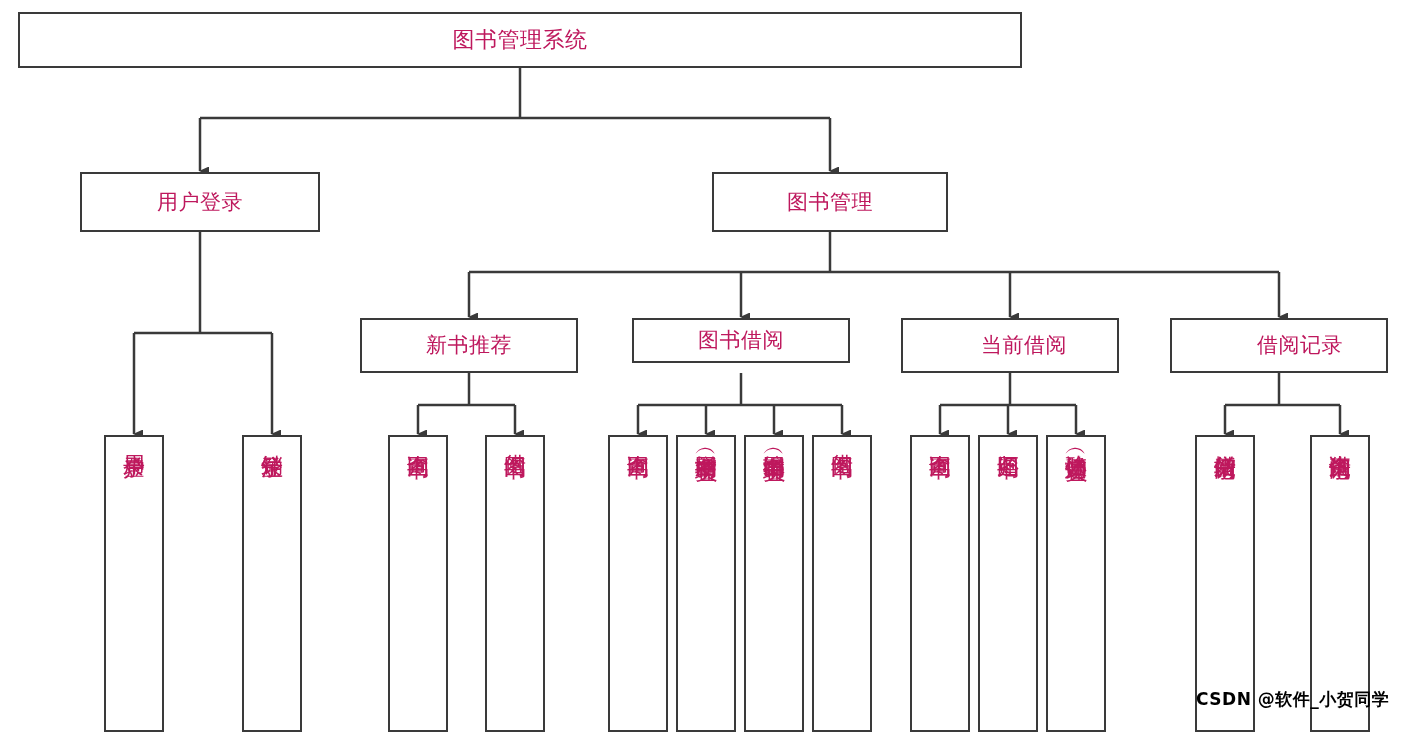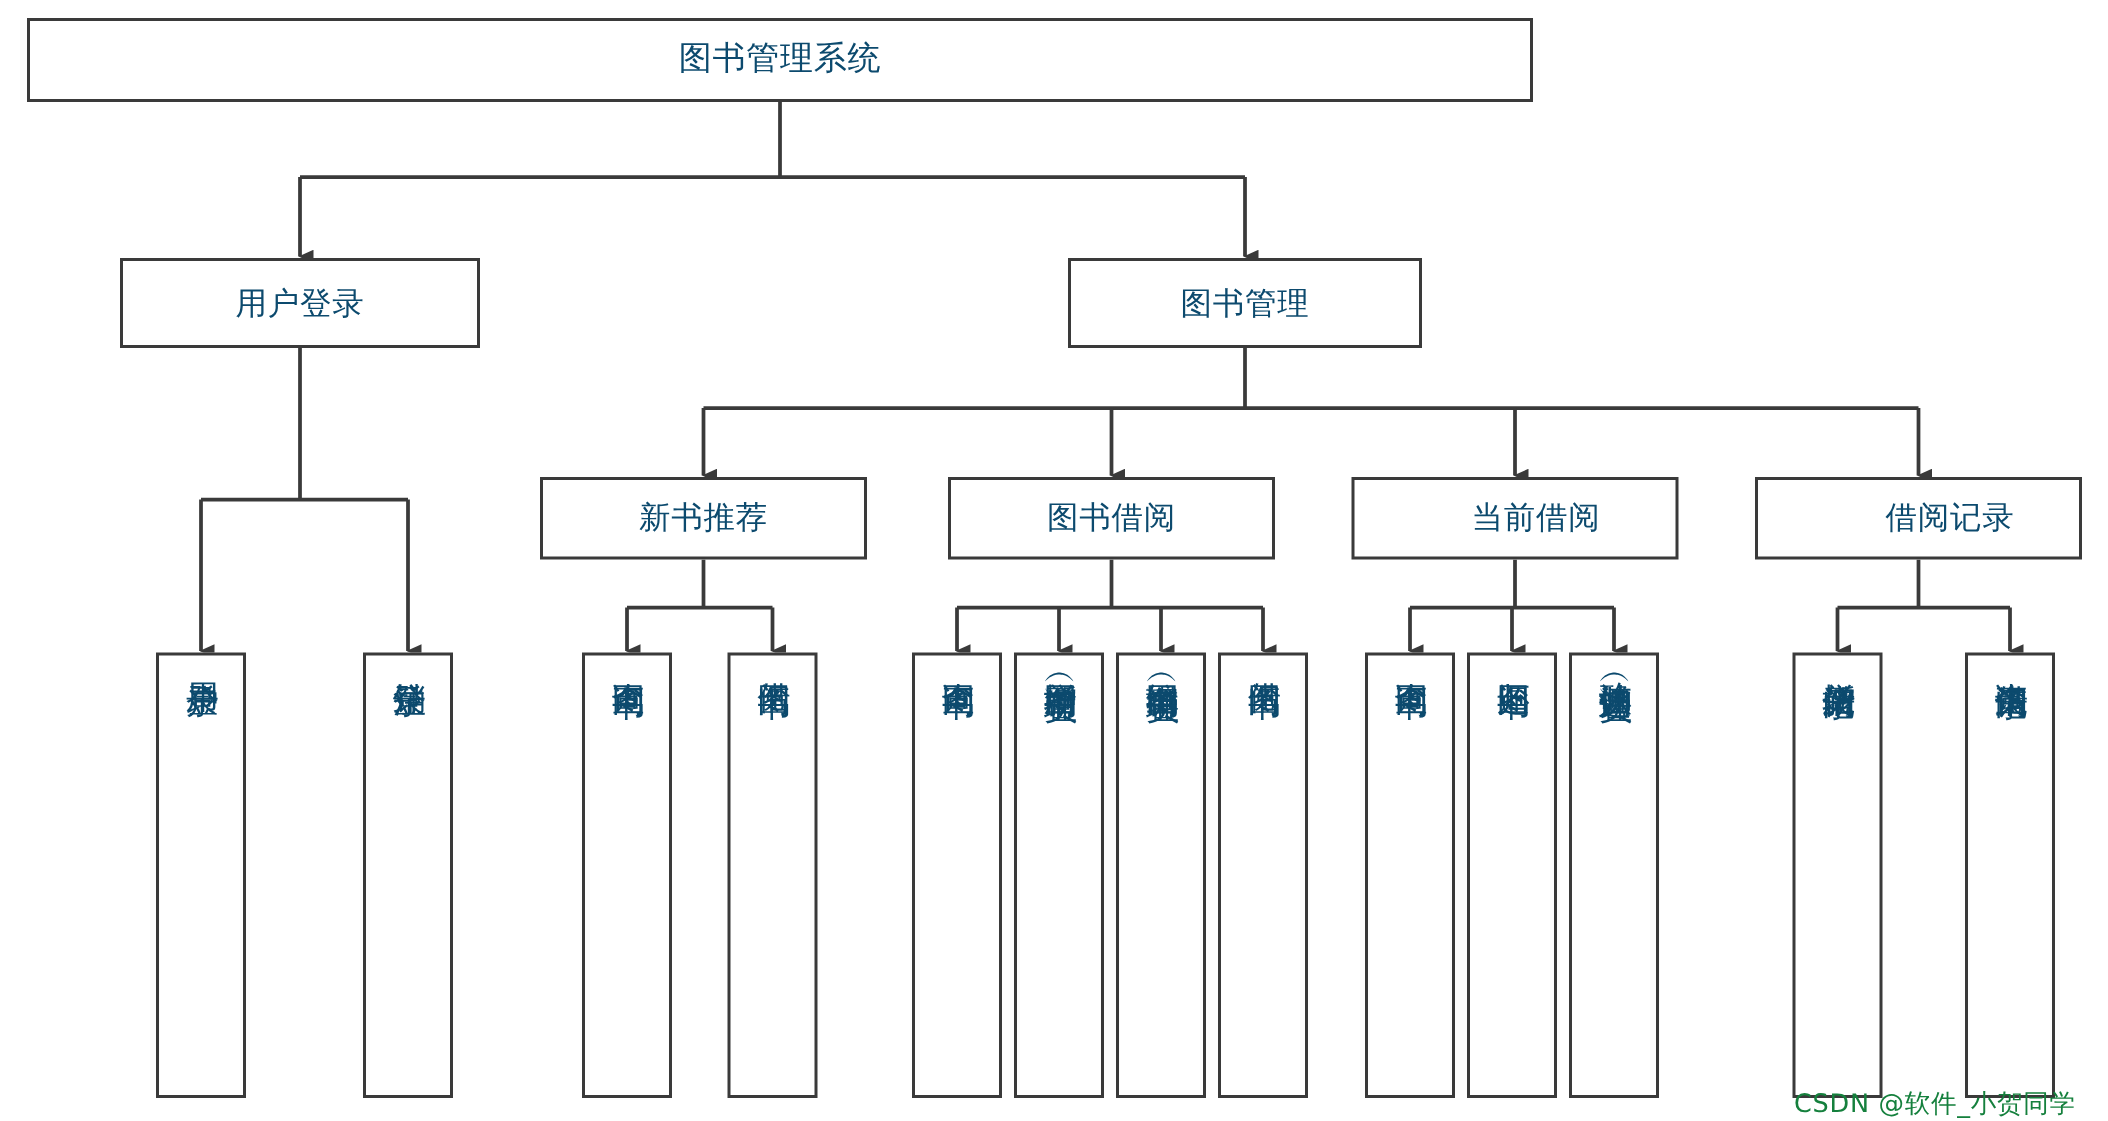--- a/index.html
+++ b/index.html
@@ -34,7 +34,7 @@
     display: flex;
     align-items: center;
     justify-content: center;
-    color: #0c4a6e;
+    color: #be185d;
   }
   .node .label {
     display: block;

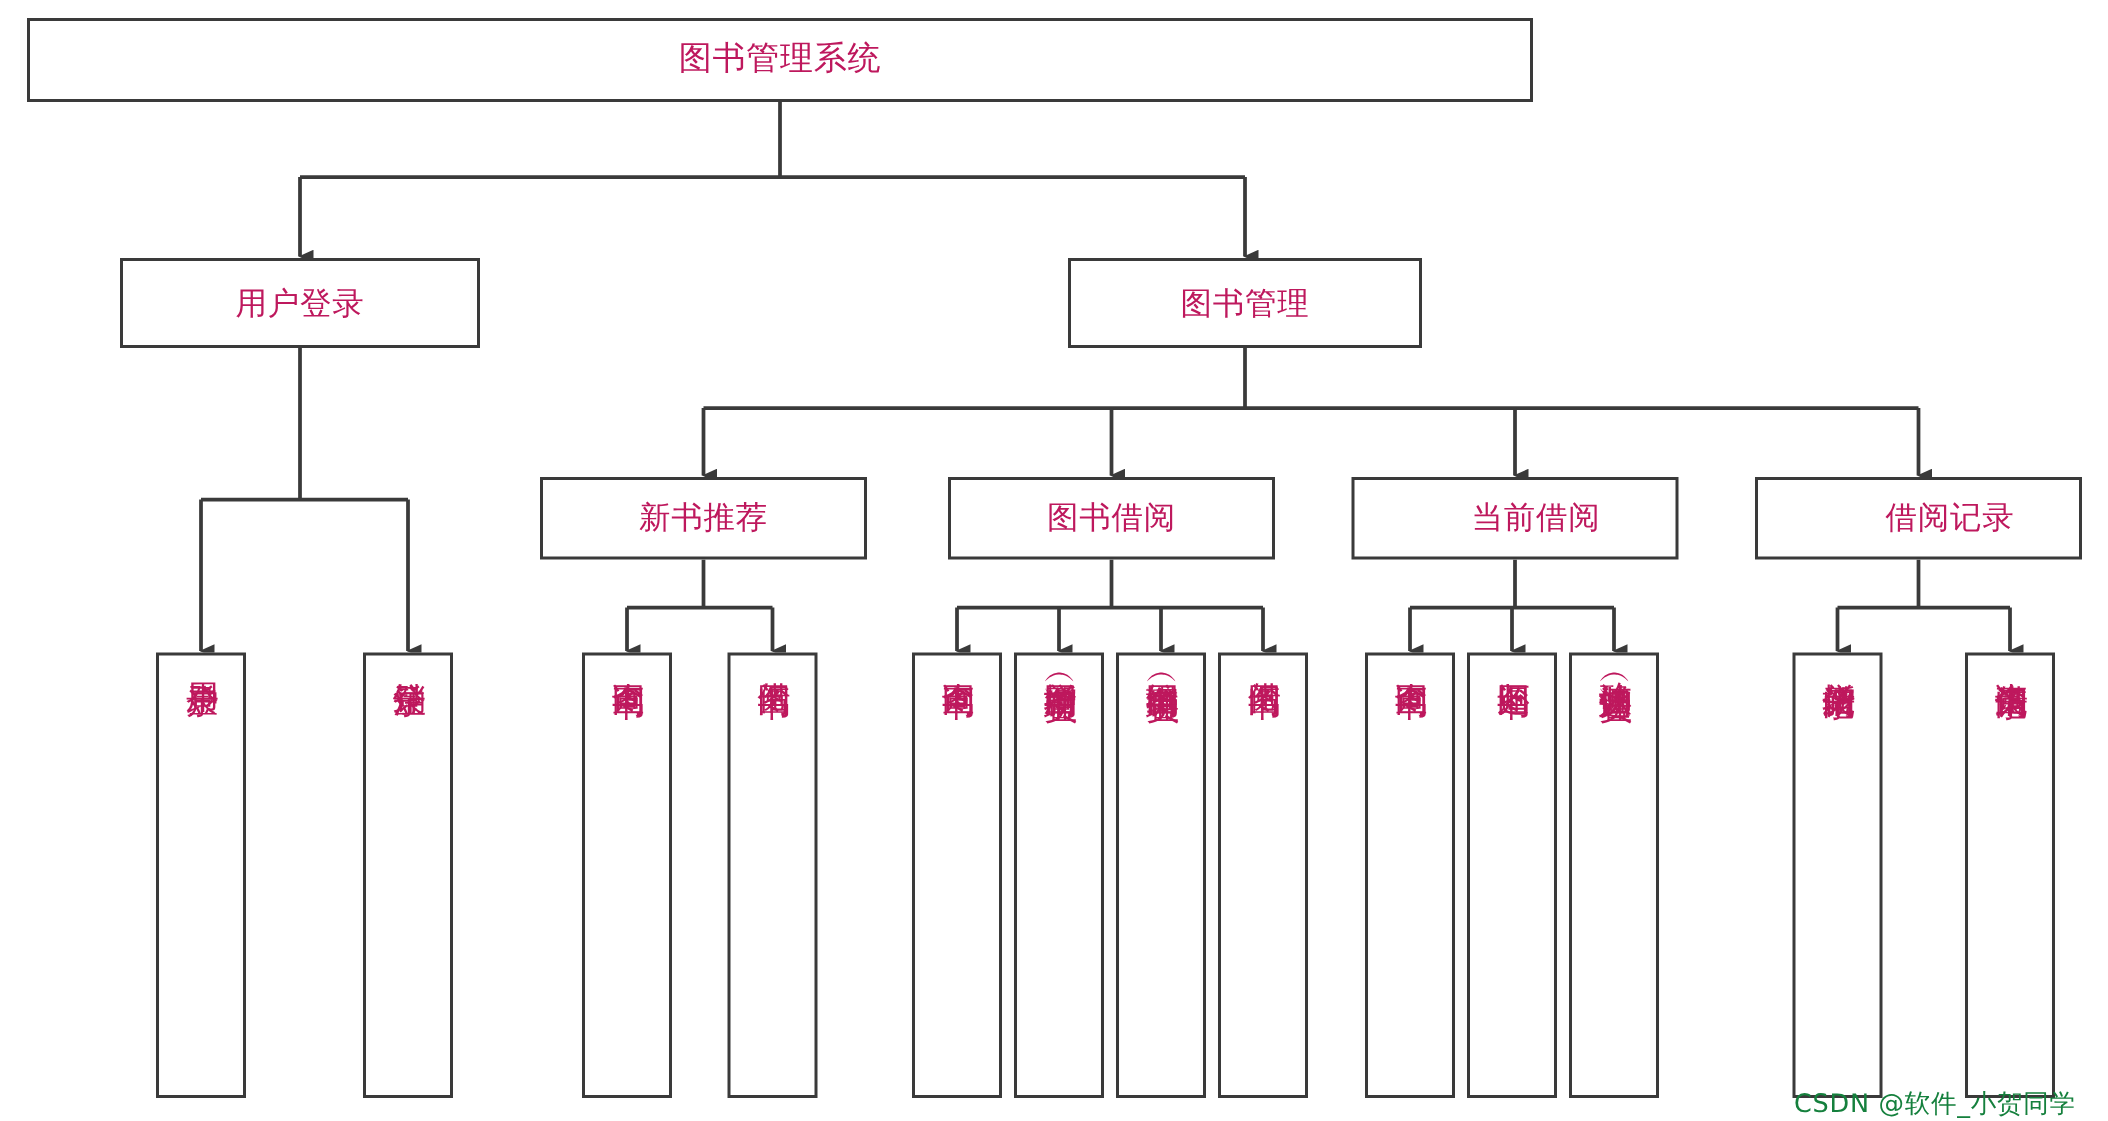--- a/index.html
+++ b/index.html
@@ -130,7 +130,7 @@
       <div class="node horizontal" style="left: 360px; top: 318px; width: 218px; height: 55px; border-color: rgb(58, 58, 58);">
         <span class="label">新书推荐</span>
       </div>
-      <div class="node horizontal" style="left: 632px; top: 318px; width: 218px; height: 55px; border-color: rgb(58, 58, 58);">
+      <div class="node horizontal" style="left: 632px; top: 318px; width: 218px; height: 45px; border-color: rgb(58, 58, 58);">
         <span class="label">图书借阅</span>
       </div>
       <div class="node horizontal" style="left: 901px; top: 318px; width: 218px; height: 55px; border-color: rgb(58, 58, 58); padding-left: 28px;">

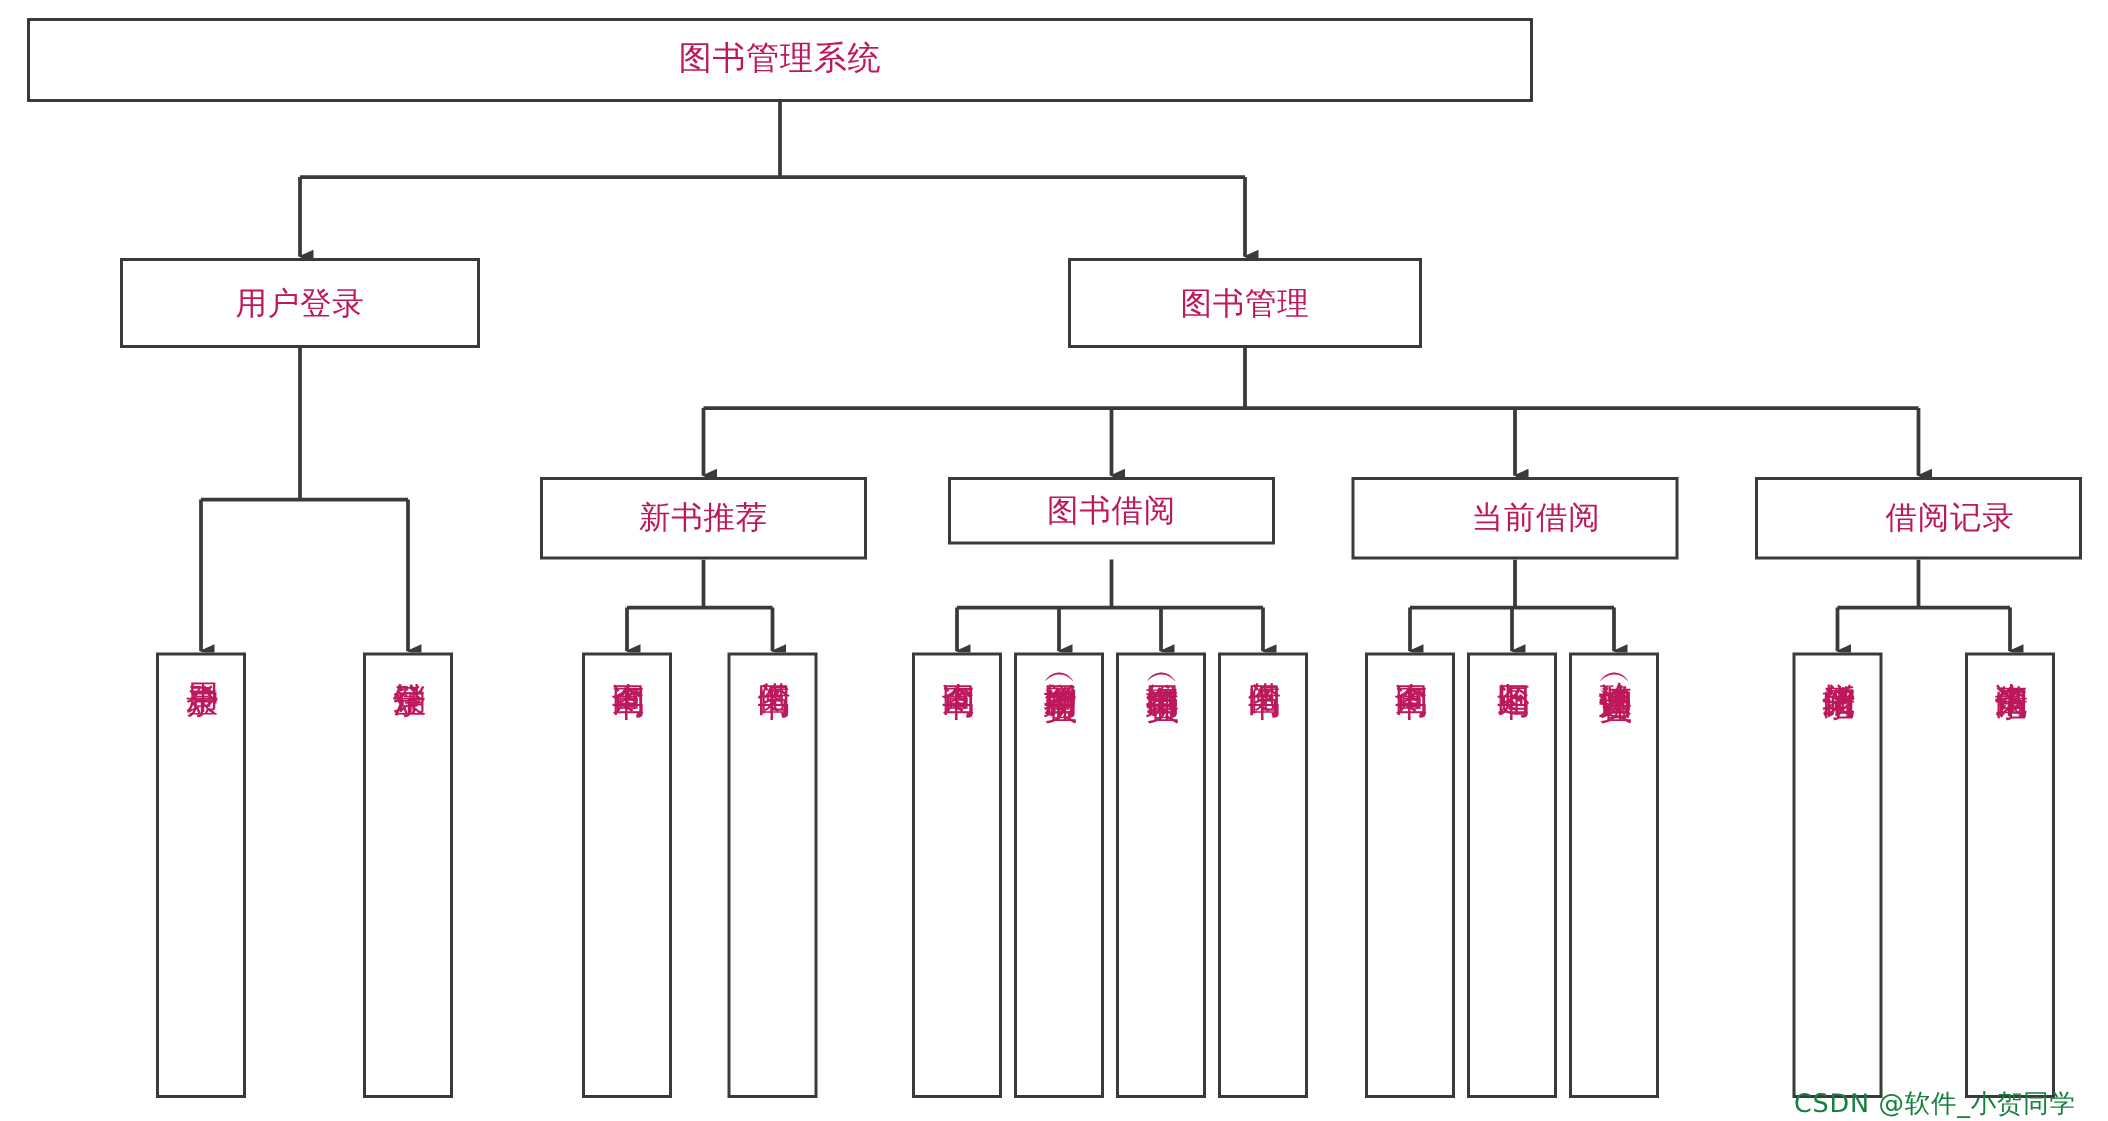--- a/index.html
+++ b/index.html
@@ -180,7 +180,7 @@
       </div>
     </div>
 
-  <div class="watermark" style="left: 1196px; top: 724px; color: #15803d;">CSDN @软件_小贺同学</div>
+  <div class="watermark" style="left: 1196px; top: 688px; color: #000000; font-weight: bold;">CSDN @软件_小贺同学</div>
 
 </div>
 

